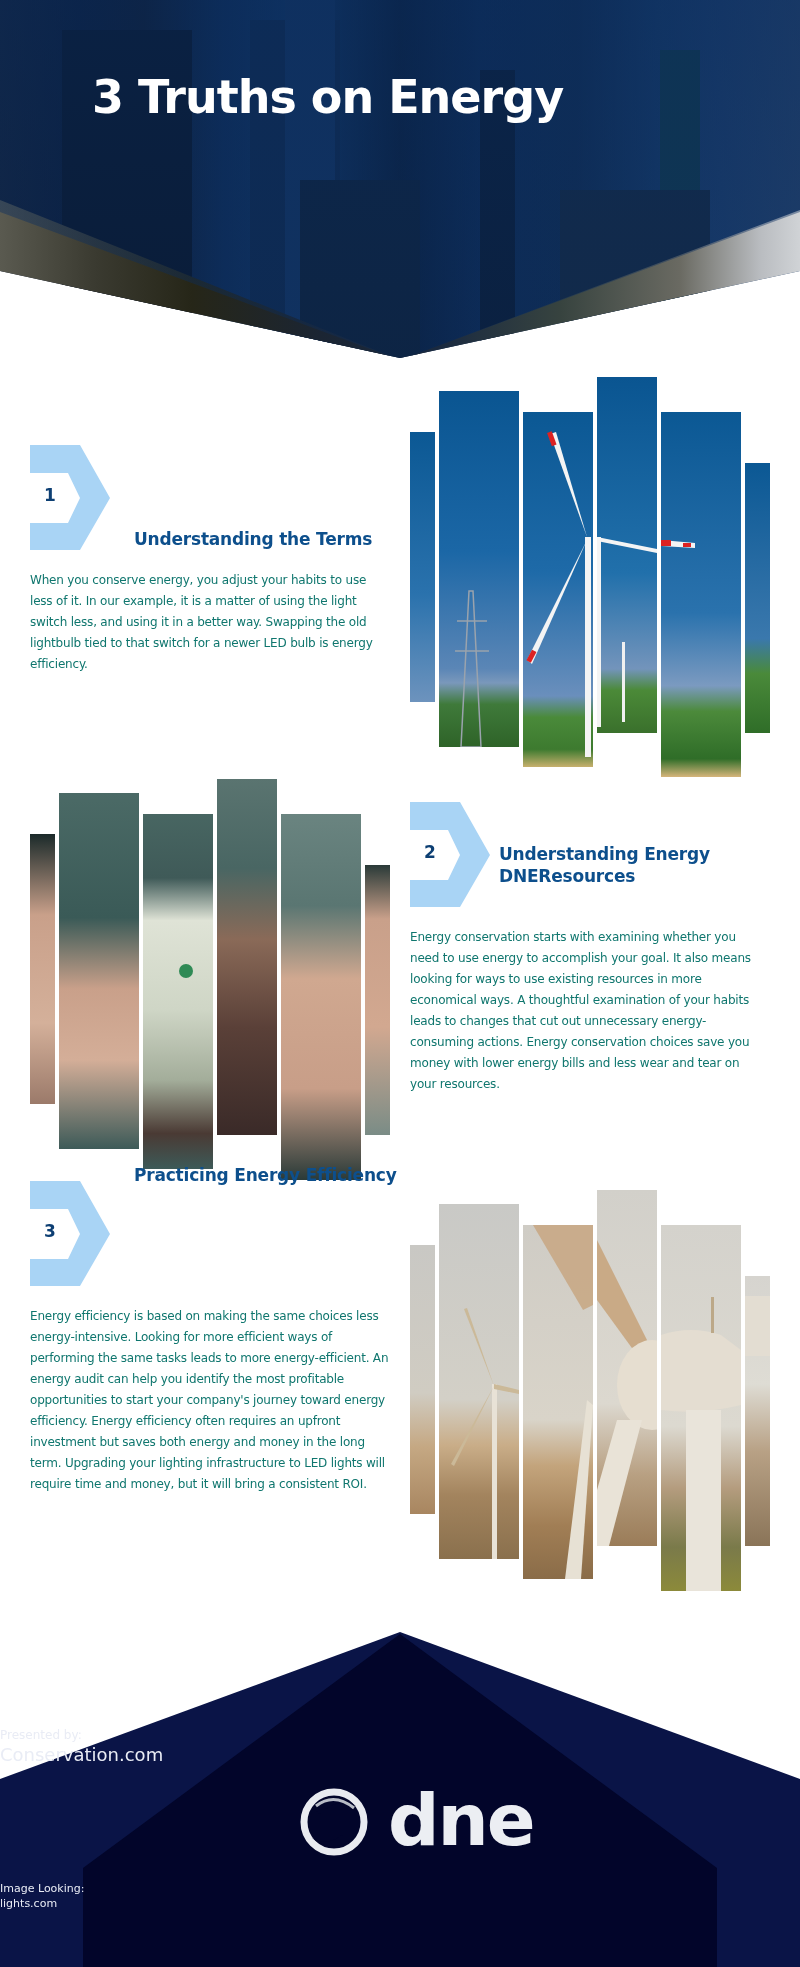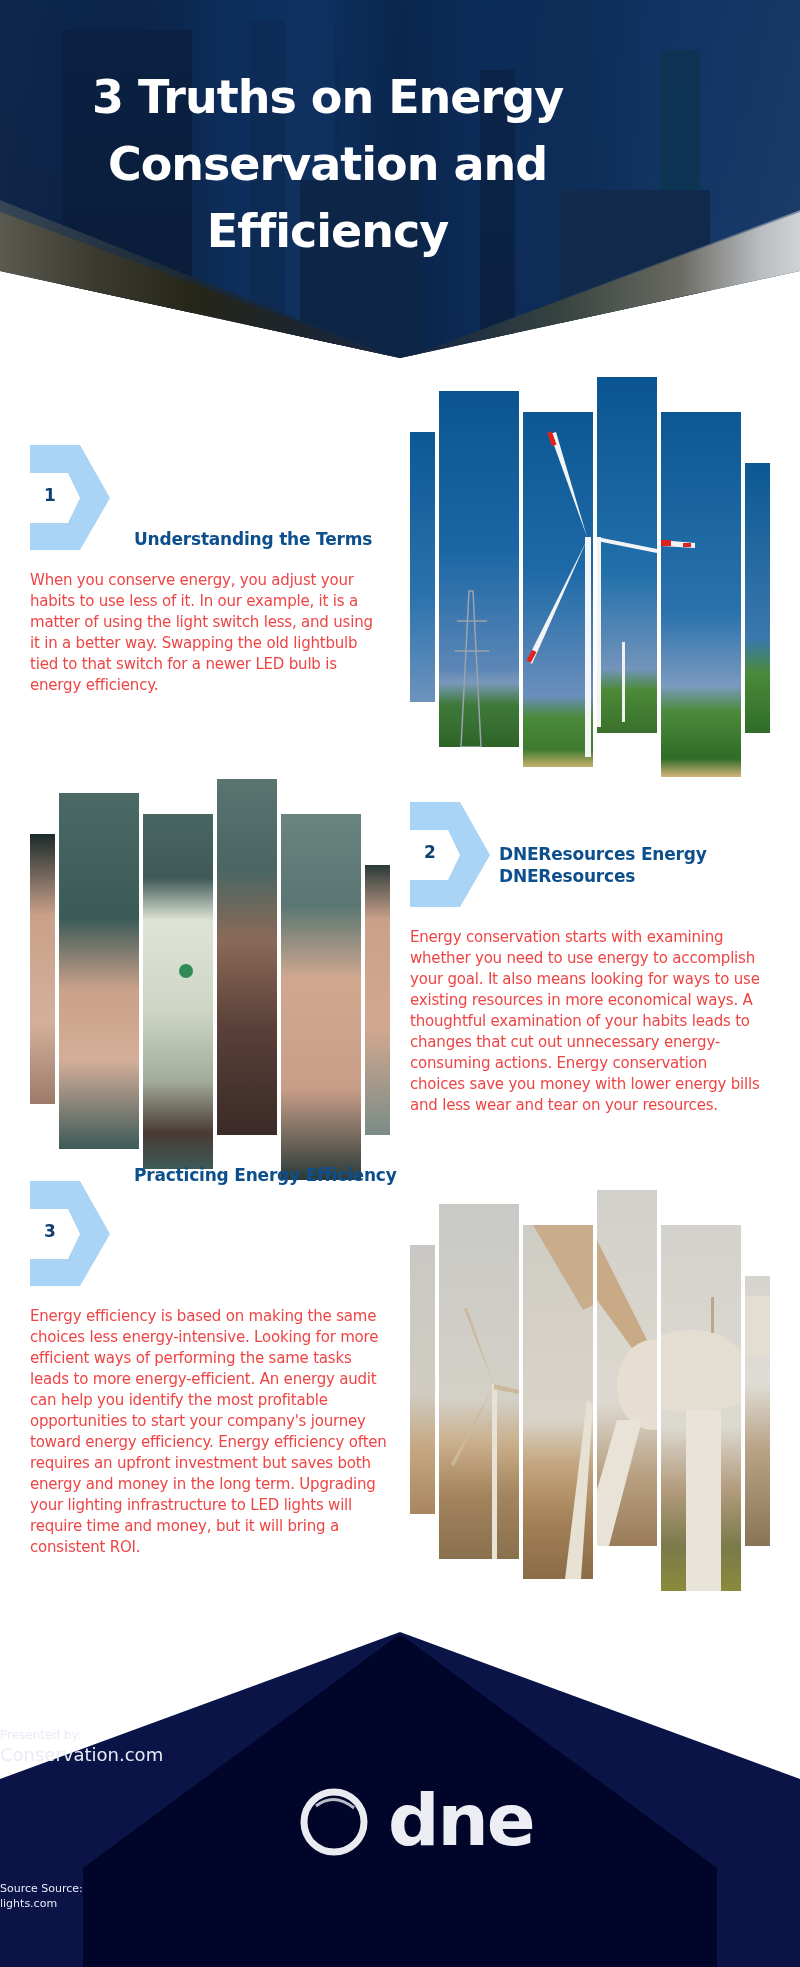--- a/index.html
+++ b/index.html
@@ -66,7 +66,6 @@
   <div class="hero-overlay"></div>
   <div class="hero-title">
     <div>3 Truths on Energy</div>
-    <div>Conservation and Efficiency</div>
   </div>
 </div>
 

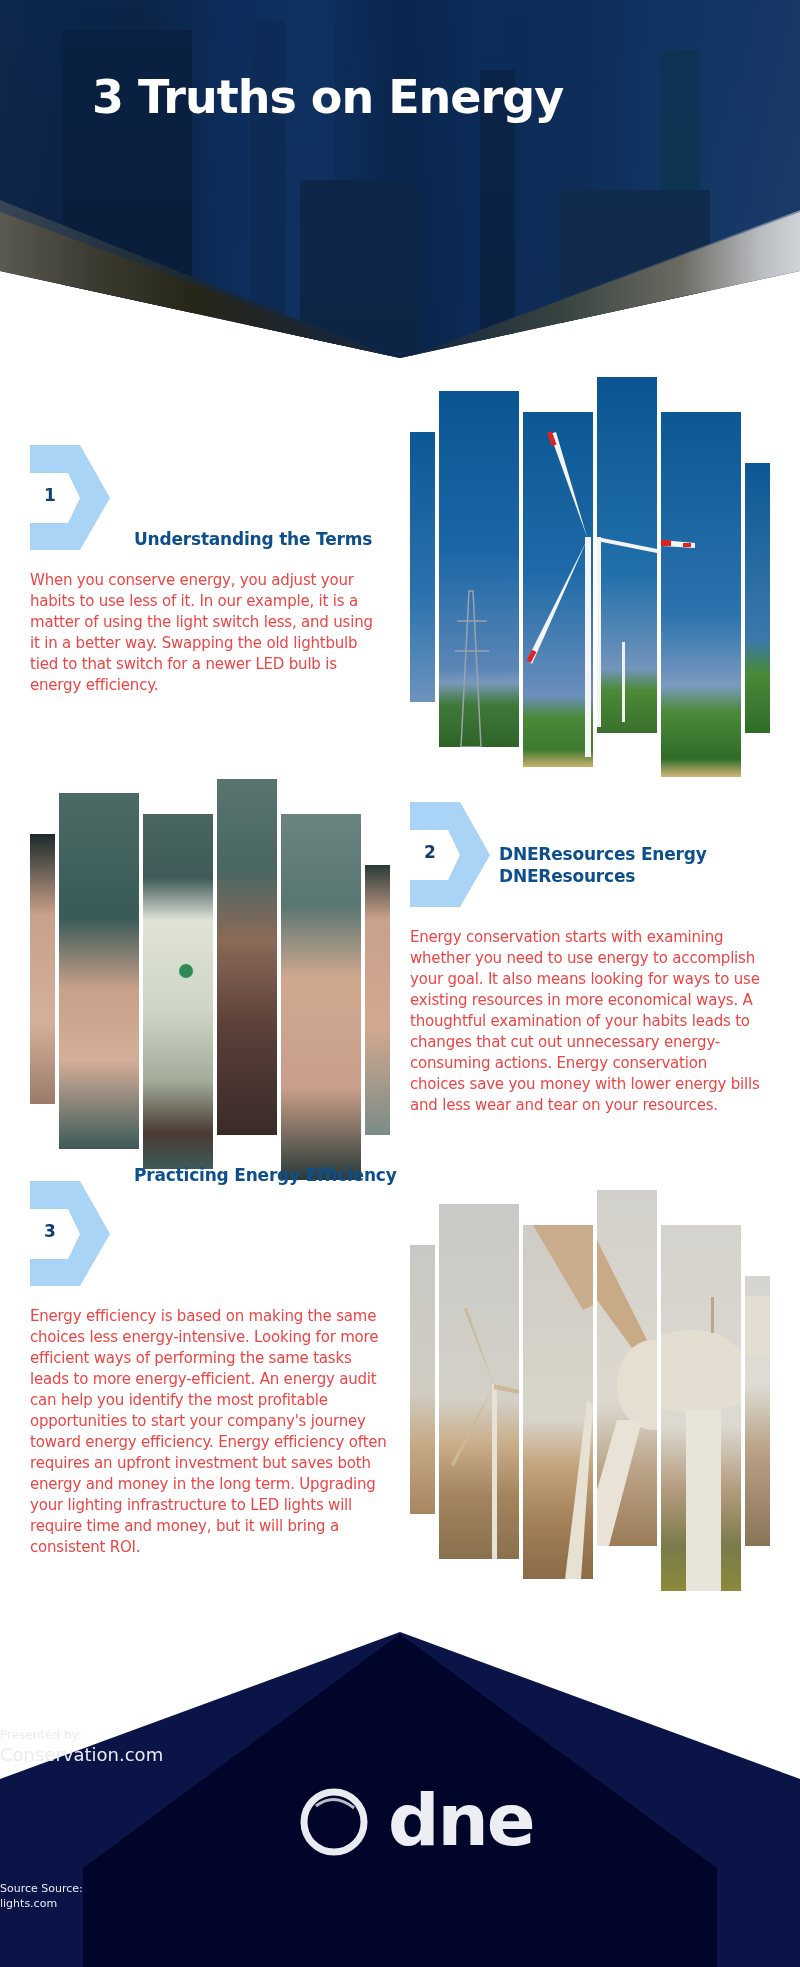--- a/index.html
+++ b/index.html
@@ -32,8 +32,8 @@
 
   .heading { position: absolute; color: #0d4f8c; font-family: "DejaVu Sans", sans-serif;
     font-weight: bold; font-size: 17px; line-height: 22px; letter-spacing: -0.2px; }
-  .para { position: absolute; font-family: "DejaVu Sans", sans-serif; font-size: 15px;
-    line-height: 21px; color: #ef4444; letter-spacing: -0.2px; }
+  .para { position: absolute; font-family: "DejaVu Sans", sans-serif; font-size: 12px;
+    line-height: 21px; color: #0f766e; letter-spacing: -0.2px; }
 
   
   .strip { position: absolute; overflow: hidden; }

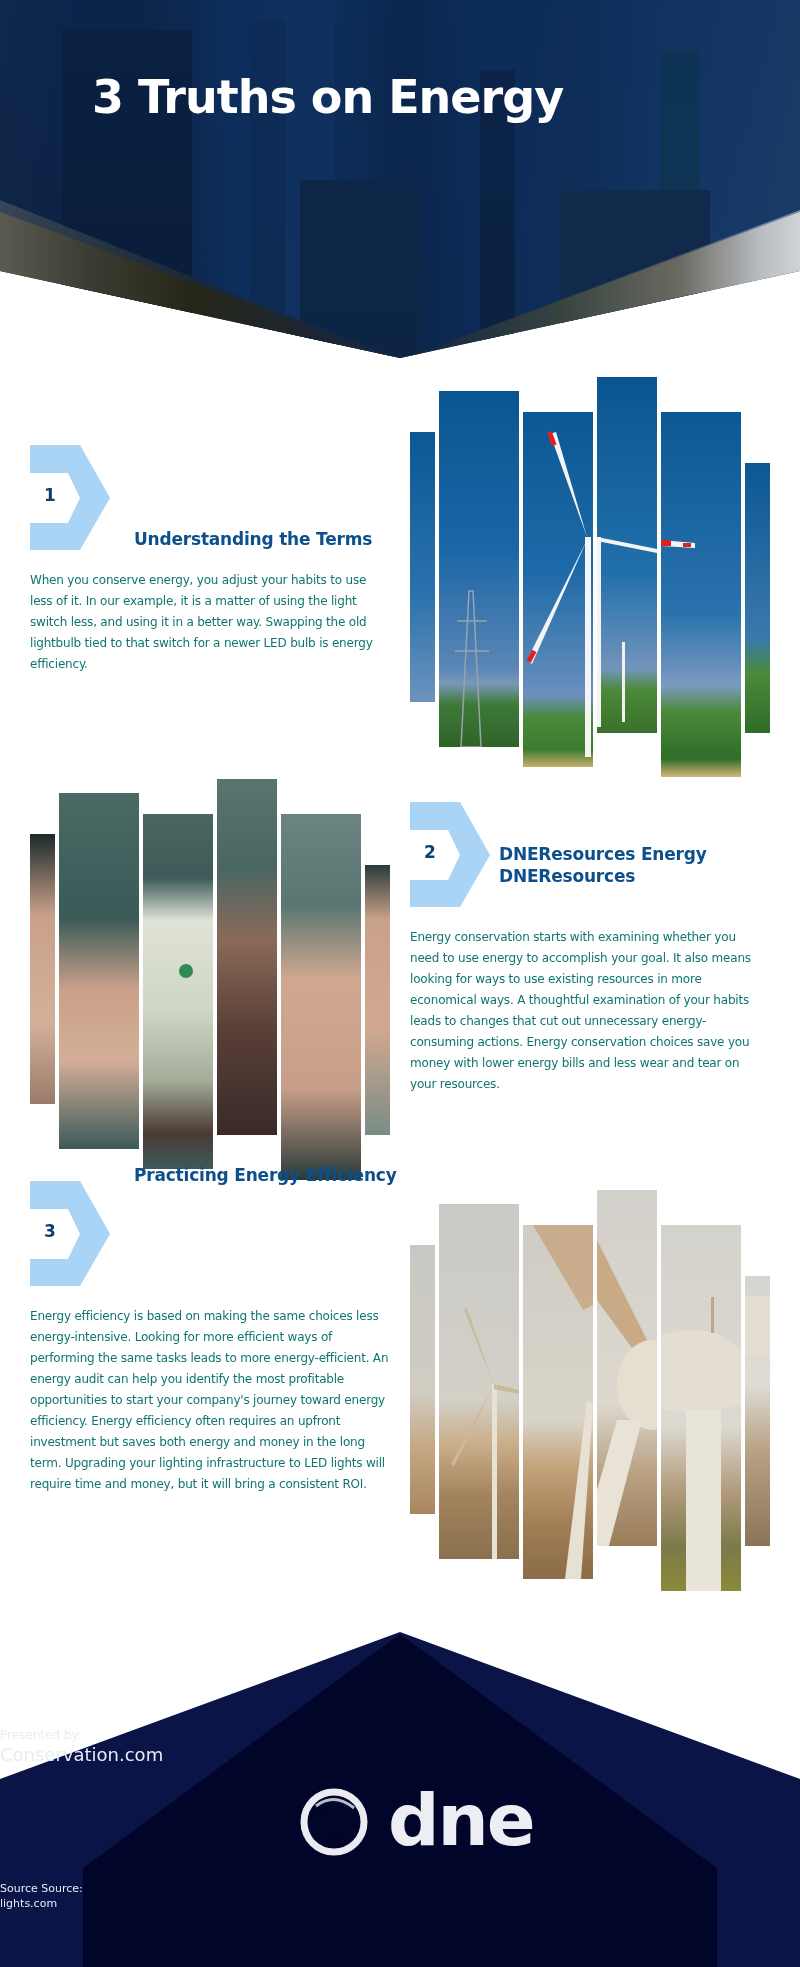--- a/index.html
+++ b/index.html
@@ -131,7 +131,7 @@
   <div class="badge-num">2</div>
 </div>
 <div class="heading" style="left:499px;top:843px;width:280px;">
-  <div>DNEResources Energy</div>
+  <div>Understanding Energy</div>
   <div>DNEResources</div>
 </div>
 <div class="para" style="left:410px;top:927px;width:350px;">Energy conservation starts with examining whether you need to use energy to accomplish your goal. It also means looking for ways to use existing resources in more economical ways. A thoughtful examination of your habits leads to changes that cut out unnecessary energy-consuming actions. Energy conservation choices save you money with lower energy bills and less wear and tear on your resources.</div>

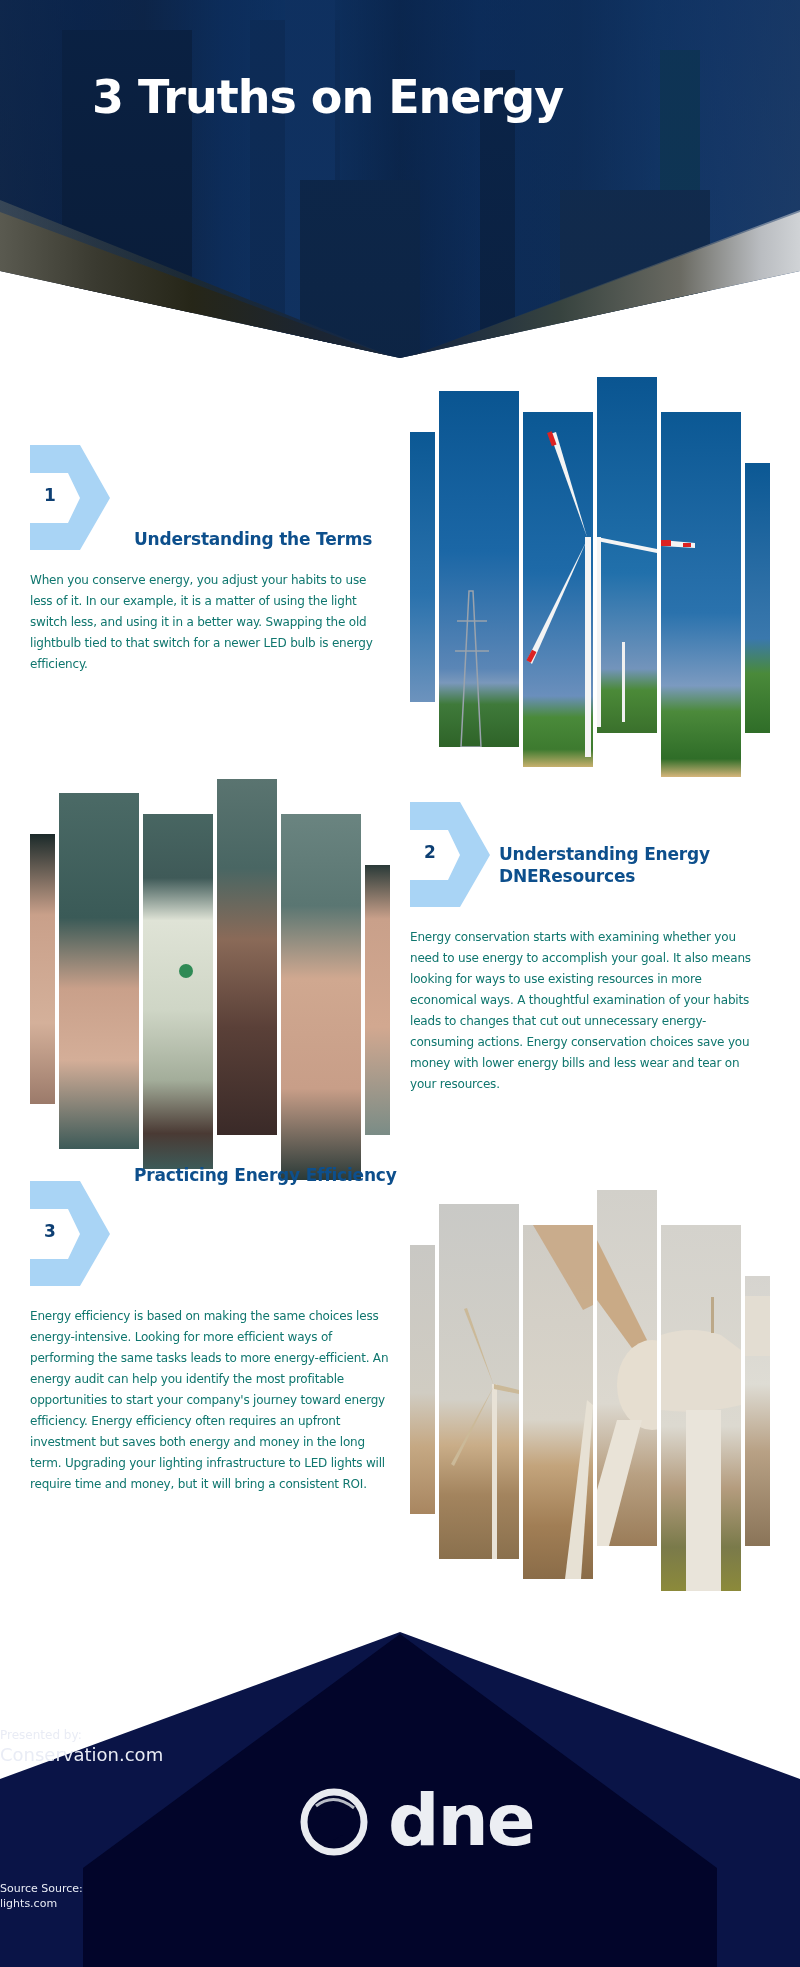--- a/index.html
+++ b/index.html
@@ -196,7 +196,7 @@
   <div class="logo-word">dne</div>
 </div>
 
-<div class="f-text" style="top:1881px;font-size:11px;line-height:15px;">Source Source:</div>
+<div class="f-text" style="top:1881px;font-size:11px;line-height:15px;">Image Looking:</div>
 <div class="f-text" style="top:1896px;font-size:11px;line-height:15px;">lights.com</div>
 
 </body></html>

